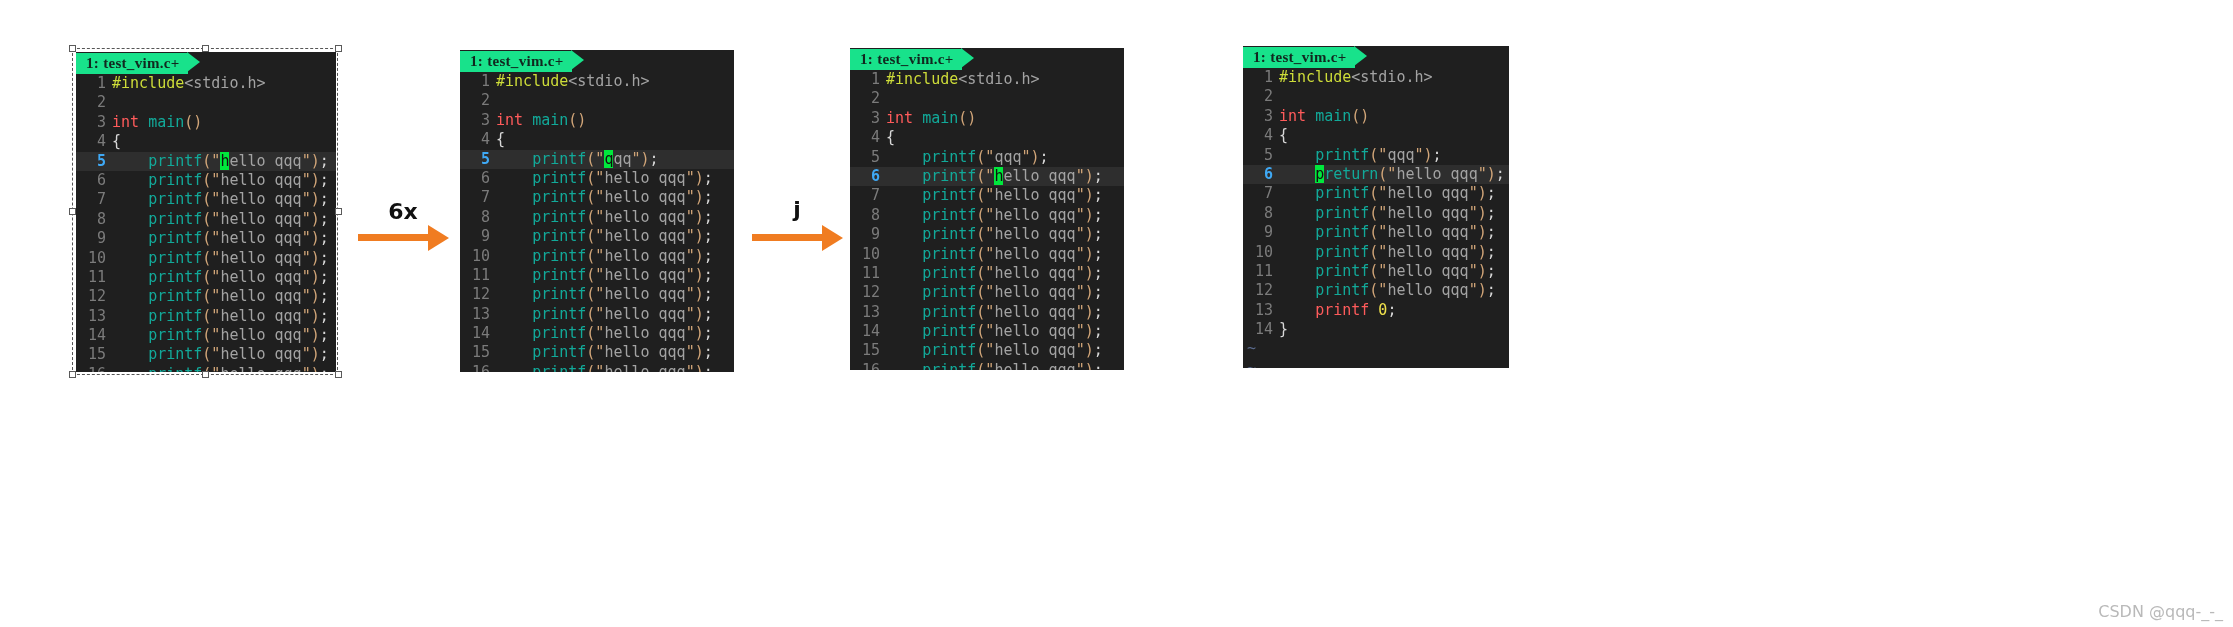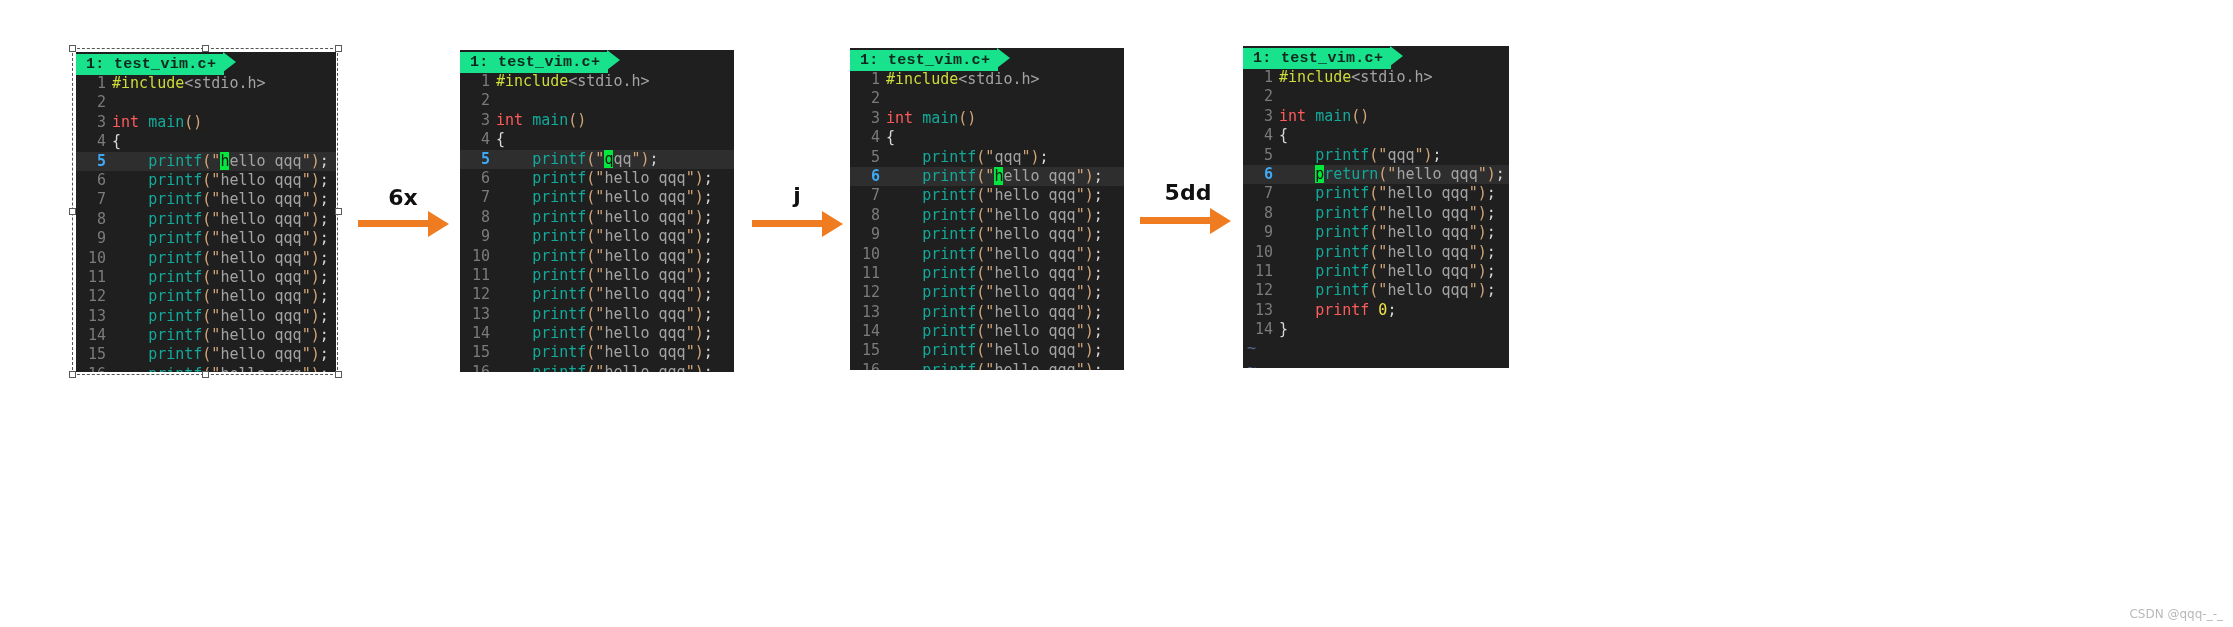--- a/index.html
+++ b/index.html
@@ -43,7 +43,7 @@
     color: #11281f;
     font-weight: bold;
     font-size: 15px;
-    font-family: Liberation Mono, monospace;
+    font-family: Liberation Serif, serif;
     padding: 0 8px 0 10px;
     height: 21px;
     line-height: 21px;

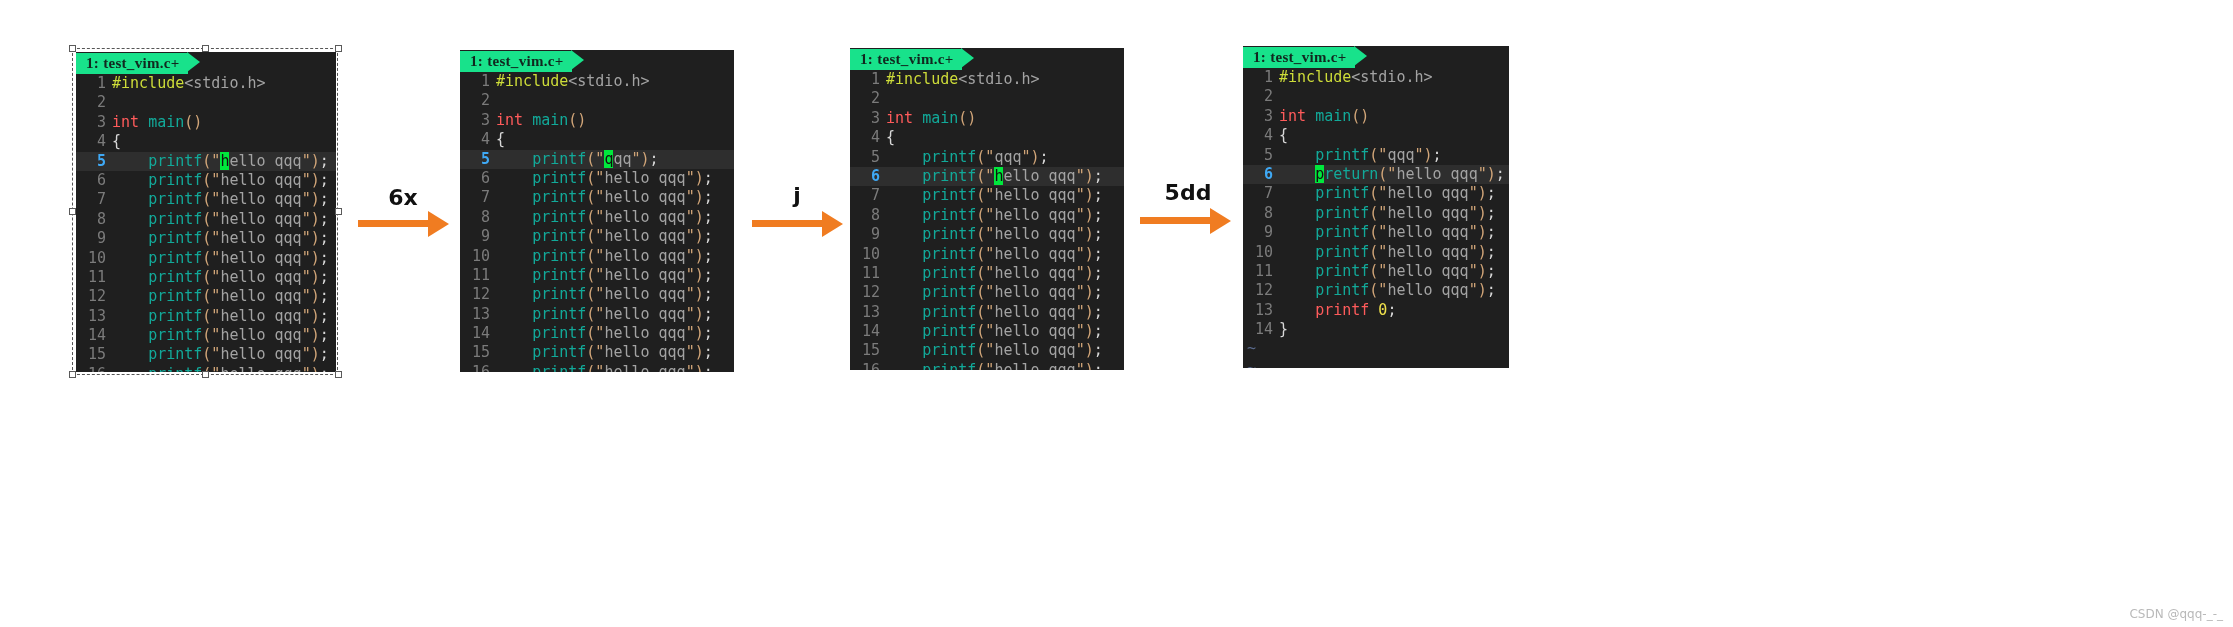--- a/index.html
+++ b/index.html
@@ -101,6 +101,7 @@
   
   .arrow-group {
     position: absolute;
+    margin-top: 14px;
   }
   .arrow-label {
     position: absolute;

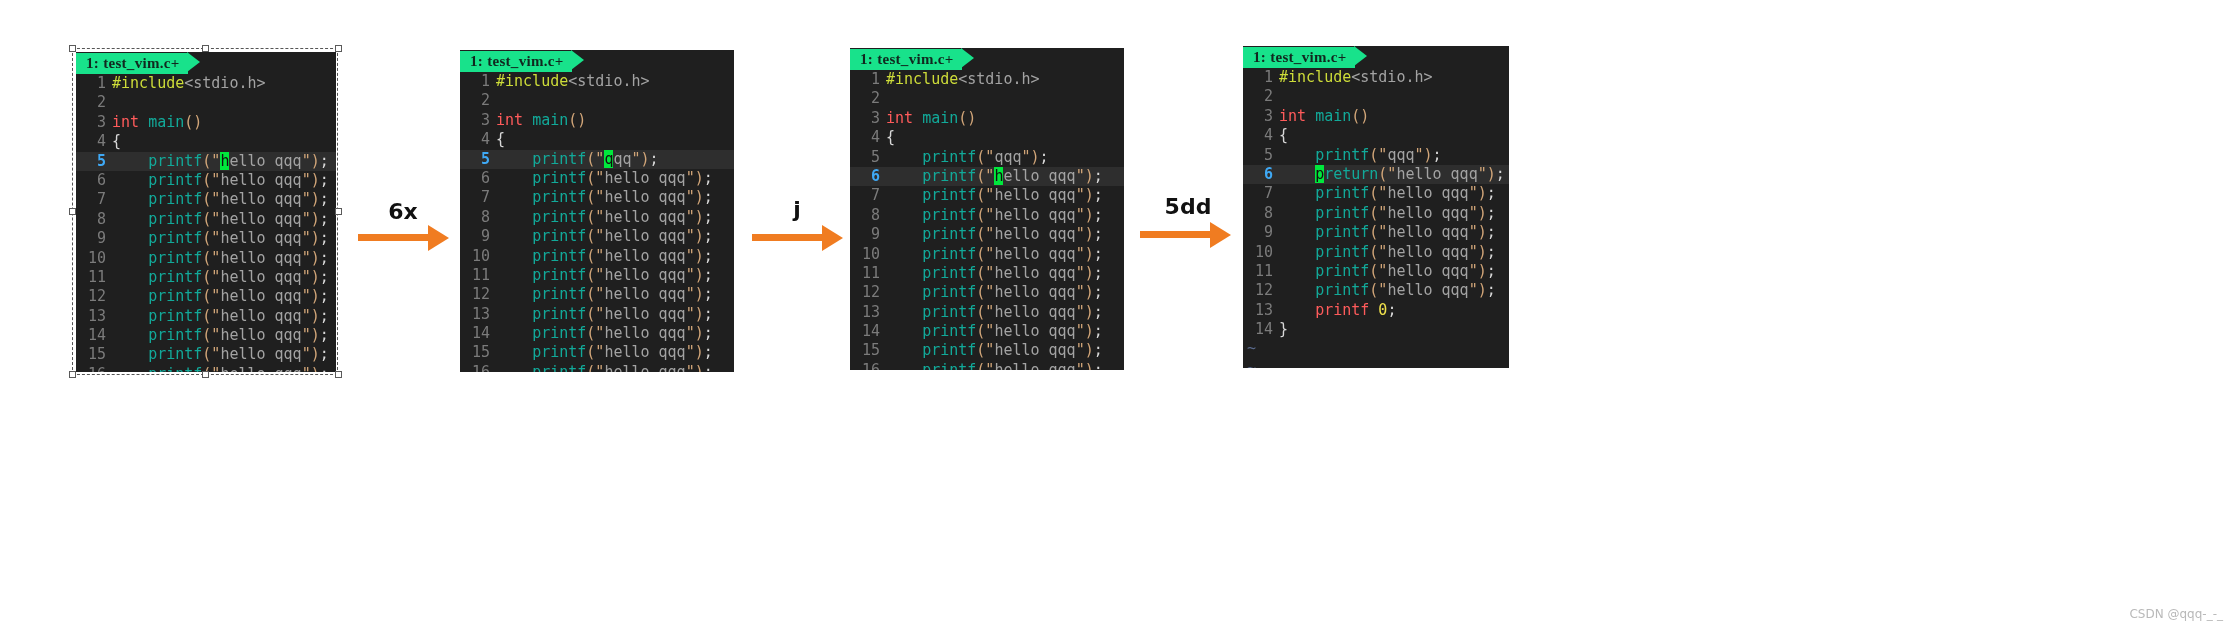--- a/index.html
+++ b/index.html
@@ -252,11 +252,6 @@
       </div>
   </div>
 
-  <div class="arrow-group" style="left:1140px; top:180px; width:96px; height:60px;">
-    <div class="arrow-label" style="left:0px; top:0px; width:96px;">5dd</div>
-    <div class="arrow-shaft" style="left:0px; top:37px; width:72px;"></div>
-    <div class="arrow-head" style="left:70px; top:27.5px;"></div>
-  </div>
 
   <div class="vim-panel" style="left:1243px; top:46px; width:266px; height:322px;">
     <div class="tabline">

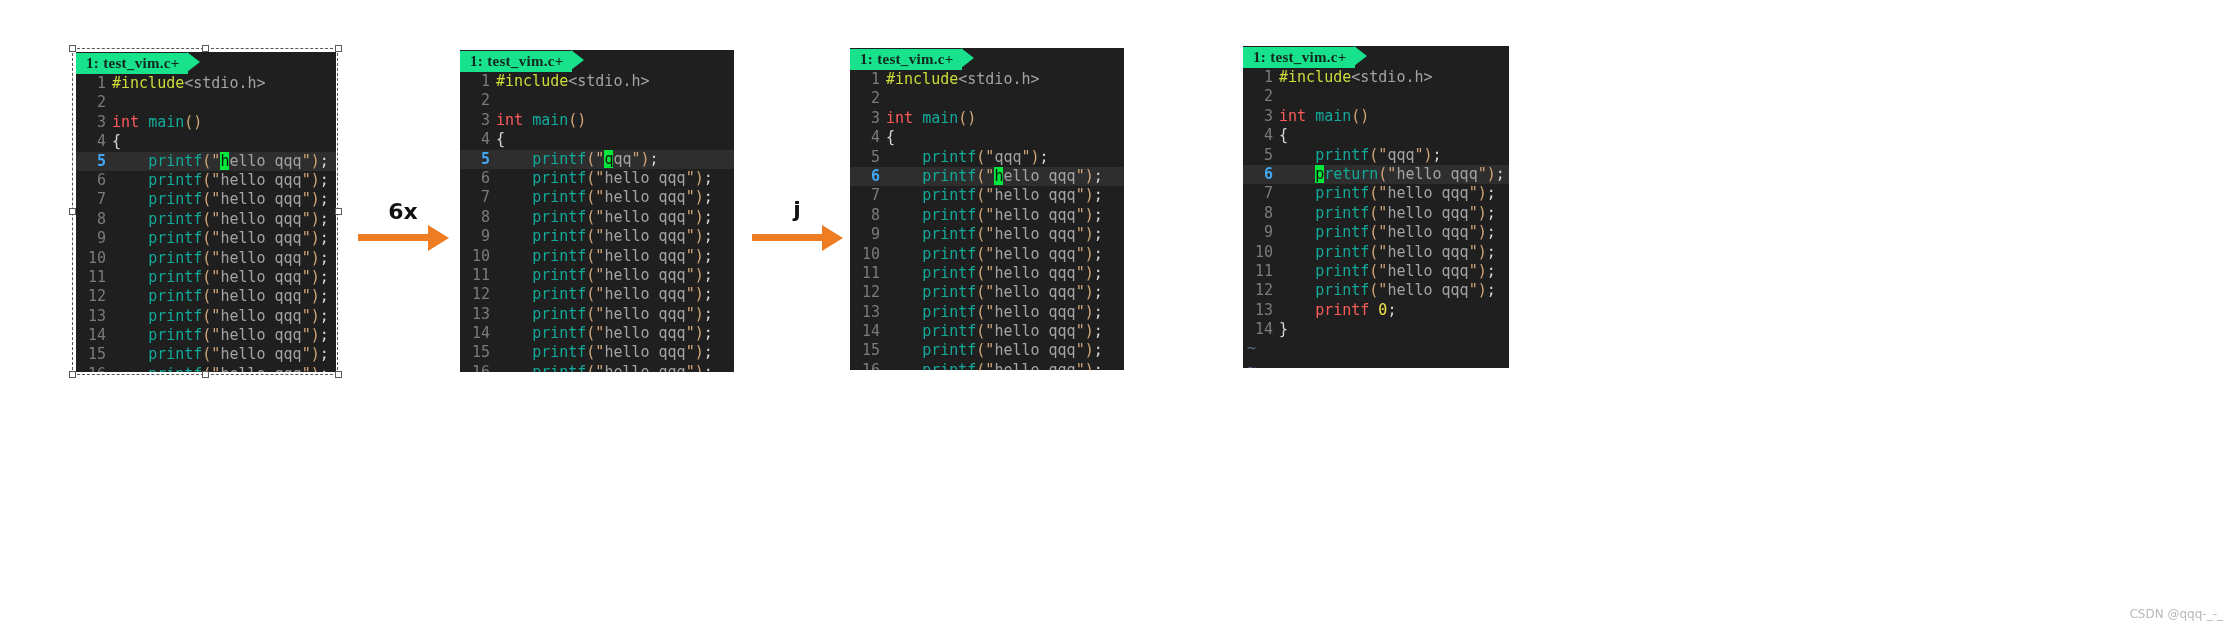--- a/index.html
+++ b/index.html
@@ -148,7 +148,7 @@
     right: 10px;
     bottom: 6px;
     font-family: "DejaVu Sans", sans-serif;
-    font-size: 12px;
+    font-size: 16px;
     color: #b9b9b9;
     white-space: nowrap;
   }

